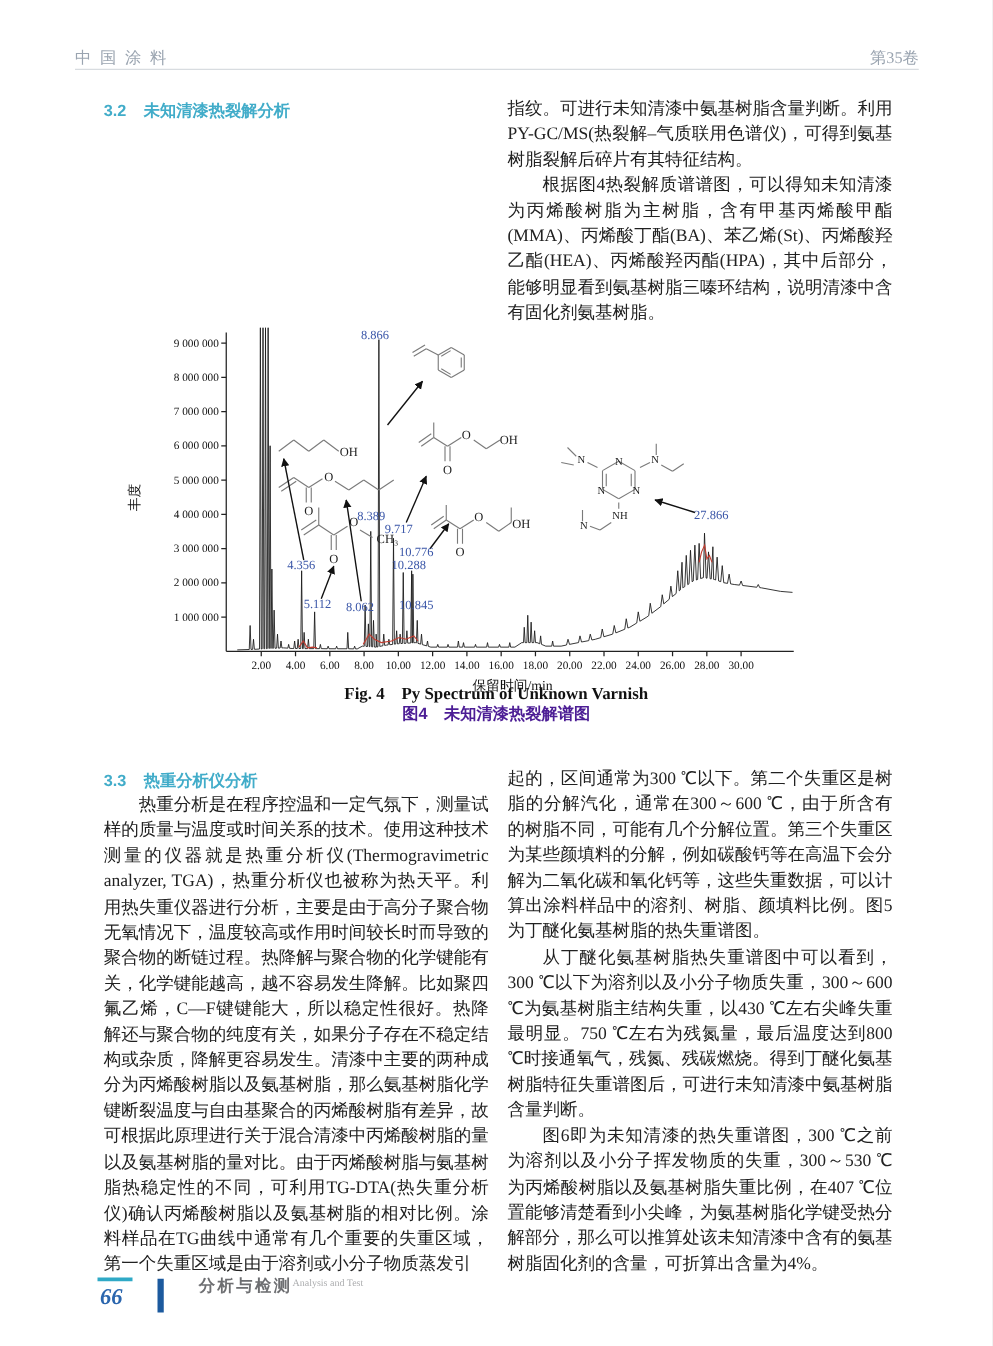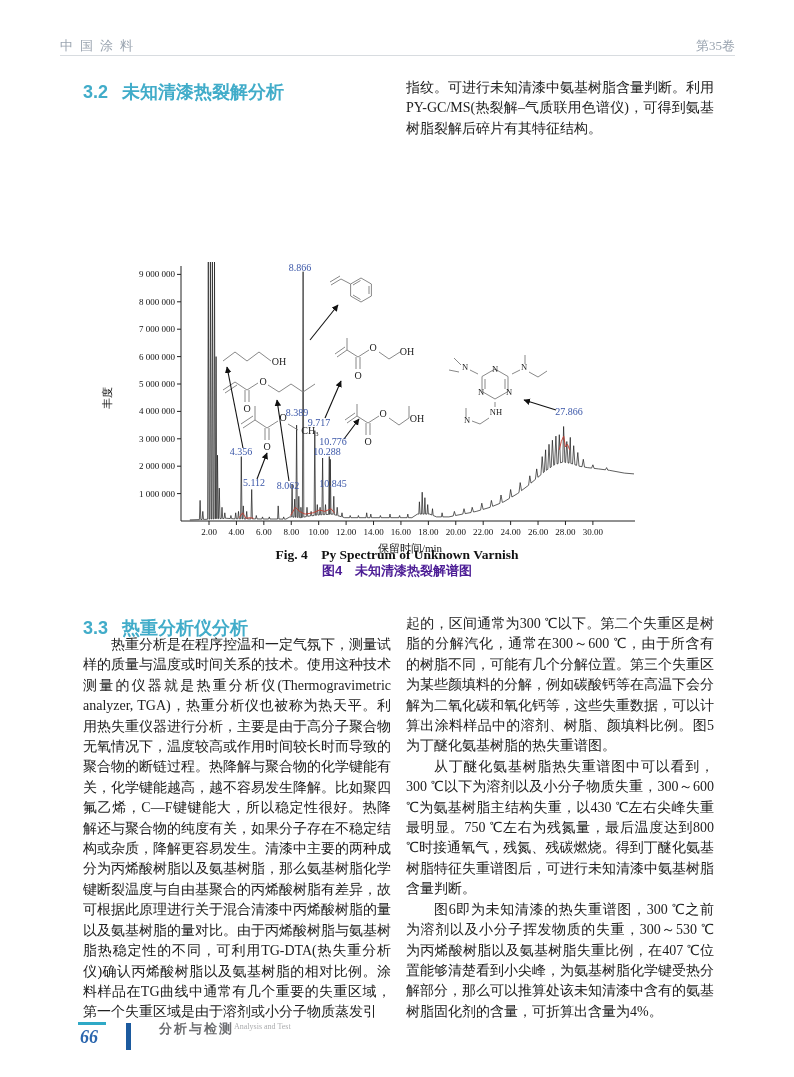--- a/index.html
+++ b/index.html
@@ -11,7 +11,7 @@
   .hdr-left{letter-spacing:7px;}
   .hdr-line{border-top:1px solid #D8DCE0;height:0;}
   
-  .sec-title{font-family:"Liberation Sans",sans-serif;font-weight:bold;font-size:18px;color:#41ACC9;}
+  .sec-title{font-family:"Liberation Sans",sans-serif;font-weight:bold;font-size:13px;color:#41ACC9;}
   .sec-title .no{margin-right:14px;}
   
   .col{width:308px;font-size:14px;line-height:20.4px;text-align:justify;text-justify:inter-character;}

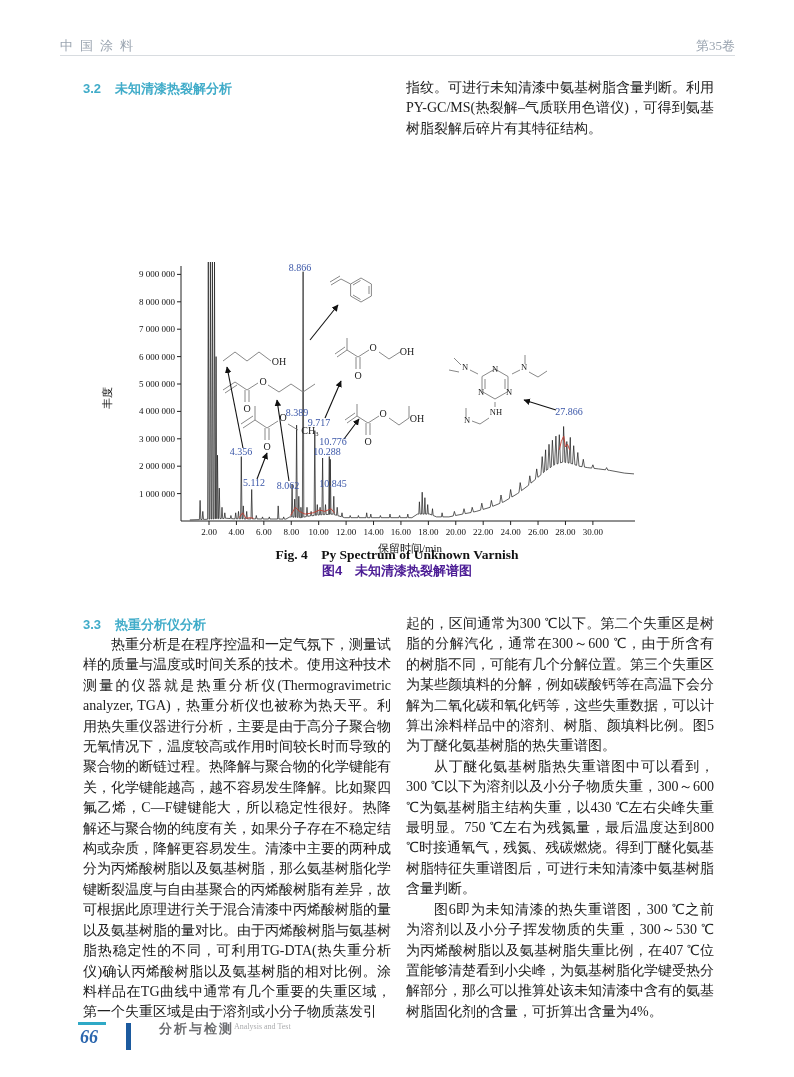--- a/index.html
+++ b/index.html
@@ -45,6 +45,7 @@
   </div>
   <div class="abs col" style="left:406px;top:78px;">
     <p>指纹。可进行未知清漆中氨基树脂含量判断。利用PY-GC/MS(热裂解–气质联用色谱仪)，可得到氨基树脂裂解后碎片有其特征结构。</p>
+    <p class="ind">根据图4热裂解质谱谱图，可以得知未知清漆为丙烯酸树脂为主树脂，含有甲基丙烯酸甲酯(MMA)、丙烯酸丁酯(BA)、苯乙烯(St)、丙烯酸羟乙酯(HEA)、丙烯酸羟丙酯(HPA)，其中后部分，能够明显看到氨基树脂三嗪环结构，说明清漆中含有固化剂氨基树脂。</p>
   </div>
 
   <svg id="pyro-chart" class="abs" style="left:95px;top:258px;" width="600" height="302" viewBox="0 0 600 302">

